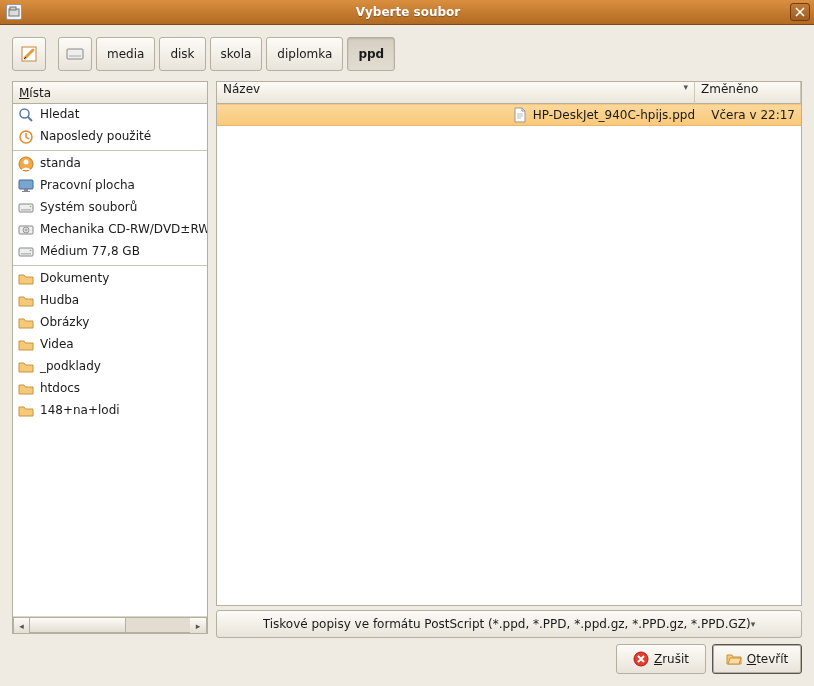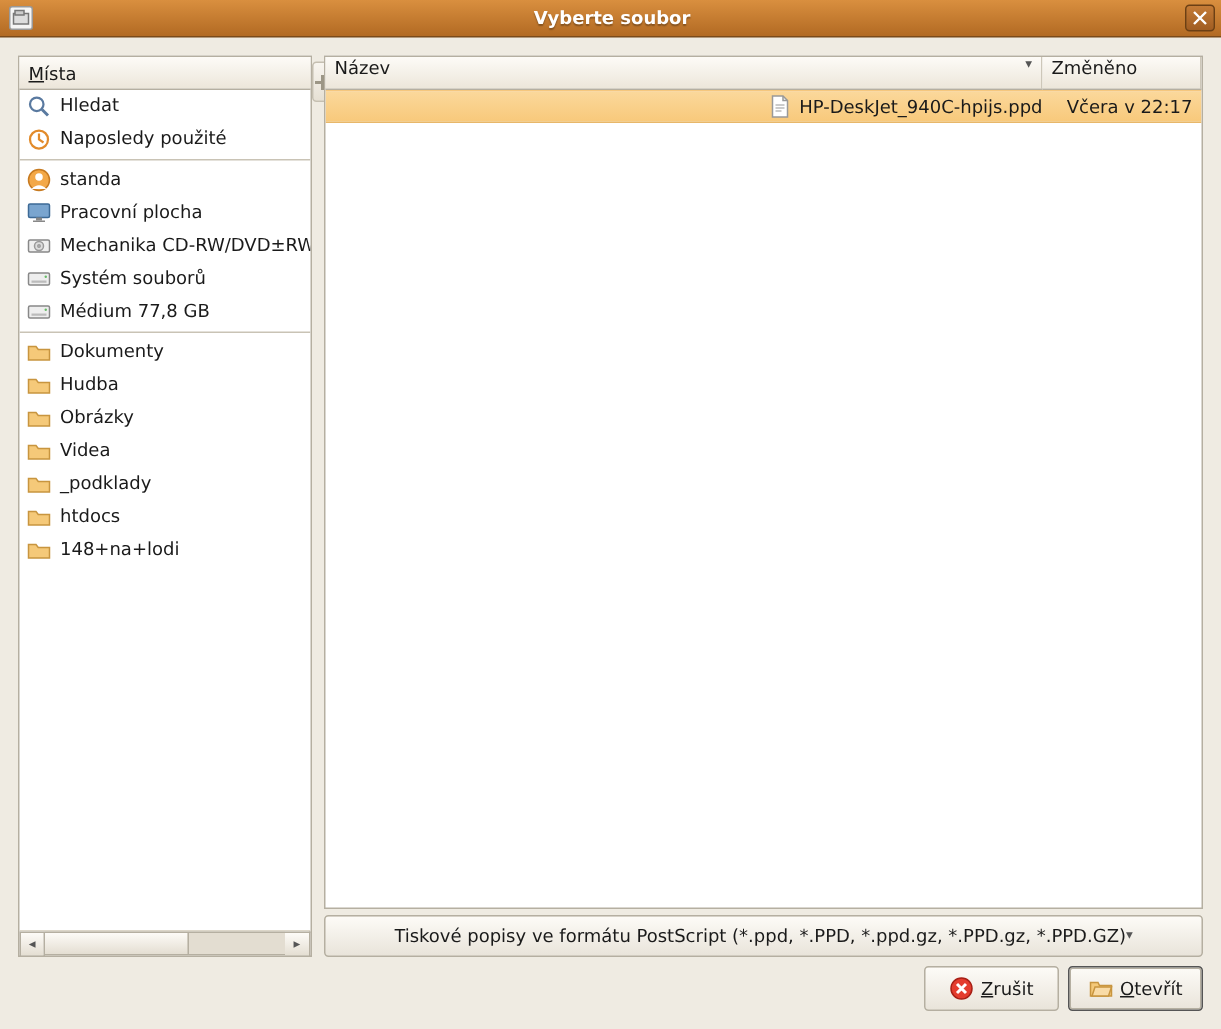--- a/index.html
+++ b/index.html
@@ -184,6 +184,27 @@
 
 <div class="window-body">
 
+  <div class="toolbar-row">
+    <div class="tb-btn icon-only">
+      <svg width="20" height="20" viewBox="0 0 20 20">
+          <rect x="3" y="3" width="14" height="14" fill="#fff" stroke="#c08840"></rect>
+          <path d="M6 14 L14 6" stroke="#e39b3c" stroke-width="3" stroke-linecap="round"></path>
+          <path d="M5 15 L7 13" stroke="#333" stroke-width="1"></path>
+        </svg>
+    </div>
+    <div style="width:4px"></div>
+    <div class="tb-btn icon-only">
+      <svg width="18" height="14" viewBox="0 0 18 14">
+          <rect x="1" y="2" width="16" height="10" rx="1" fill="#eee" stroke="#888"></rect>
+          <rect x="3" y="8" width="12" height="2" fill="#ccc"></rect>
+        </svg>
+    </div>
+    <div class="tb-btn">media</div>
+    <div class="tb-btn">disk</div>
+    <div class="tb-btn">skola</div>
+    <div class="tb-btn">diplomka</div>
+    <div class="tb-btn active">ppd</div>
+  </div>
 
   <div class="main-row">
     <div style="display:flex;flex-direction:row;width:196px">

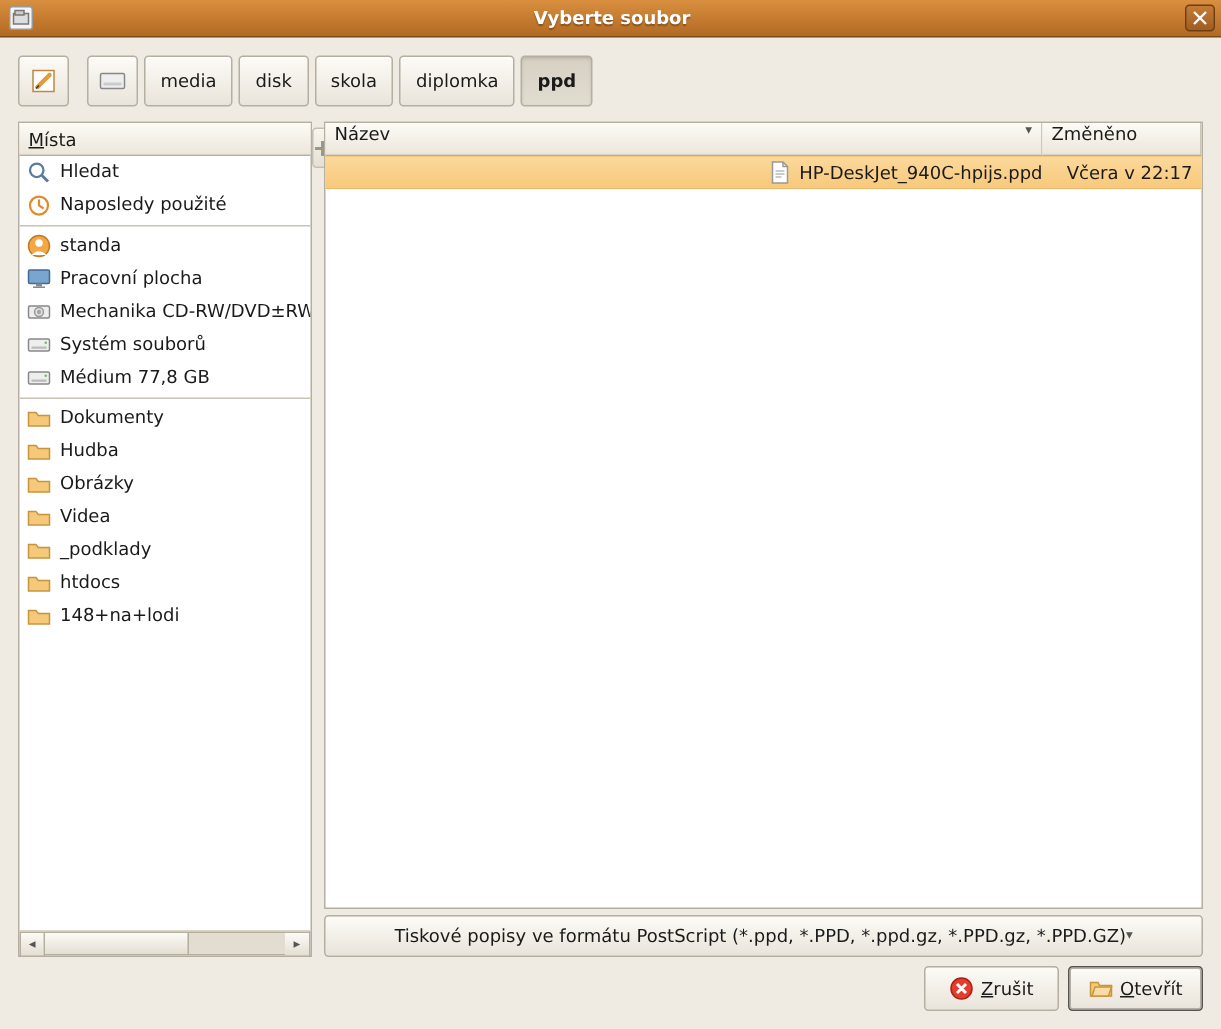--- a/index.html
+++ b/index.html
@@ -207,7 +207,7 @@
   </div>
 
   <div class="main-row">
-    <div style="display:flex;flex-direction:row;width:196px">
+    <div style="display:flex;flex-direction:column;width:196px">
       <div class="panel places" style="flex:1;min-height:0">
         <div class="pl-head">
             <span><u>M</u>ísta</span>

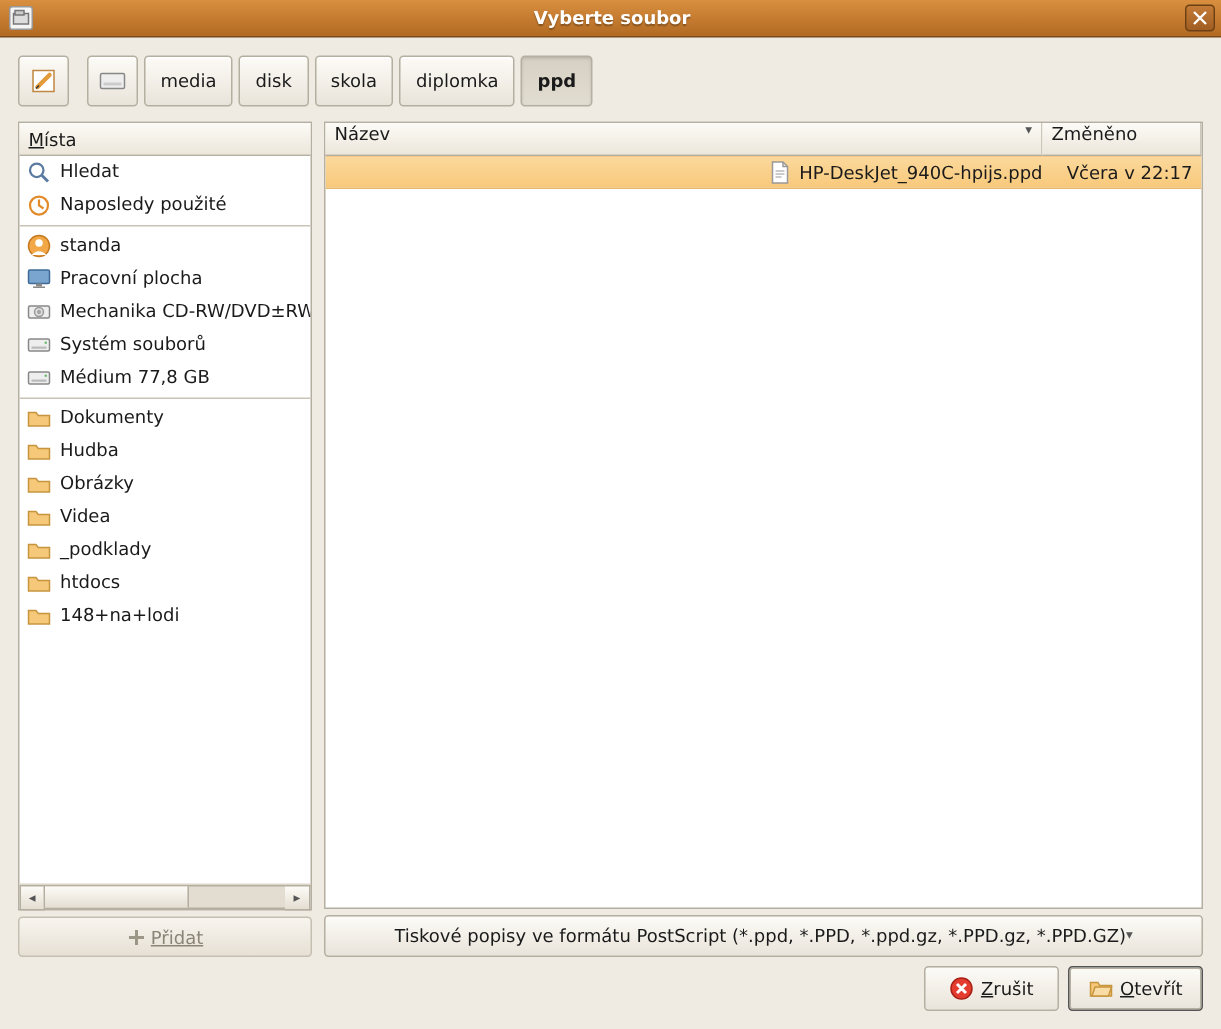--- a/index.html
+++ b/index.html
@@ -256,21 +256,21 @@
               <span class="ic">
                 <svg width="16" height="16" viewBox="0 0 16 16">
                   <rect x="1" y="4" width="14" height="8" rx="1" fill="#eee" stroke="#888"></rect>
+                  <rect x="3" y="9" width="10" height="1.5" fill="#bbb"></rect>
+                  <circle cx="12.5" cy="6.5" r="0.8" fill="#6b6"></circle>
+                </svg>
+              </span>
+              <span>Systém souborů</span>
+            </div>
+            <div class="place-item">
+              <span class="ic">
+                <svg width="16" height="16" viewBox="0 0 16 16">
+                  <rect x="1" y="4" width="14" height="8" rx="1" fill="#eee" stroke="#888"></rect>
                   <circle cx="8" cy="8" r="3" fill="#ddd" stroke="#999"></circle>
                   <circle cx="8" cy="8" r="0.8" fill="#fff" stroke="#999"></circle>
                 </svg>
               </span>
               <span>Mechanika CD-RW/DVD±RW</span>
-            </div>
-            <div class="place-item">
-              <span class="ic">
-                <svg width="16" height="16" viewBox="0 0 16 16">
-                  <rect x="1" y="4" width="14" height="8" rx="1" fill="#eee" stroke="#888"></rect>
-                  <rect x="3" y="9" width="10" height="1.5" fill="#bbb"></rect>
-                  <circle cx="12.5" cy="6.5" r="0.8" fill="#6b6"></circle>
-                </svg>
-              </span>
-              <span>Systém souborů</span>
             </div>
             <div class="place-item">
               <span class="ic">

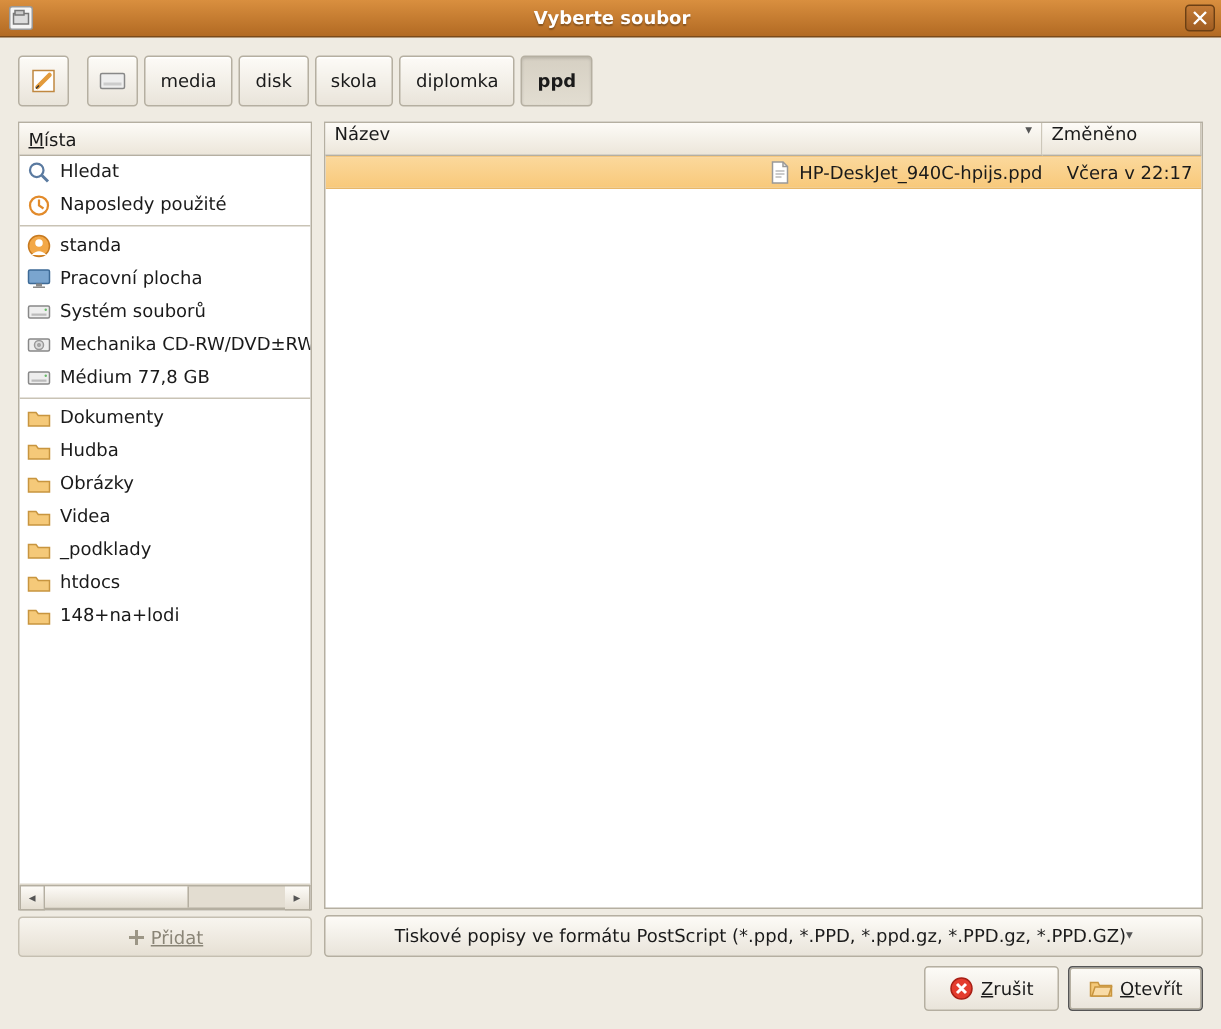--- a/index.html
+++ b/index.html
@@ -349,12 +349,6 @@
         </div>
       </div>
       <div class="addremove-row">
-        <div class="ar-btn">
-          <svg width="12" height="12" viewBox="0 0 12 12">
-              <path d="M6 1 V11 M1 6 H11" stroke="#9c9686" stroke-width="2"></path>
-            </svg>
-          <span style="text-decoration:underline">Přidat</span>
-        </div>
       </div>
     </div>
 

